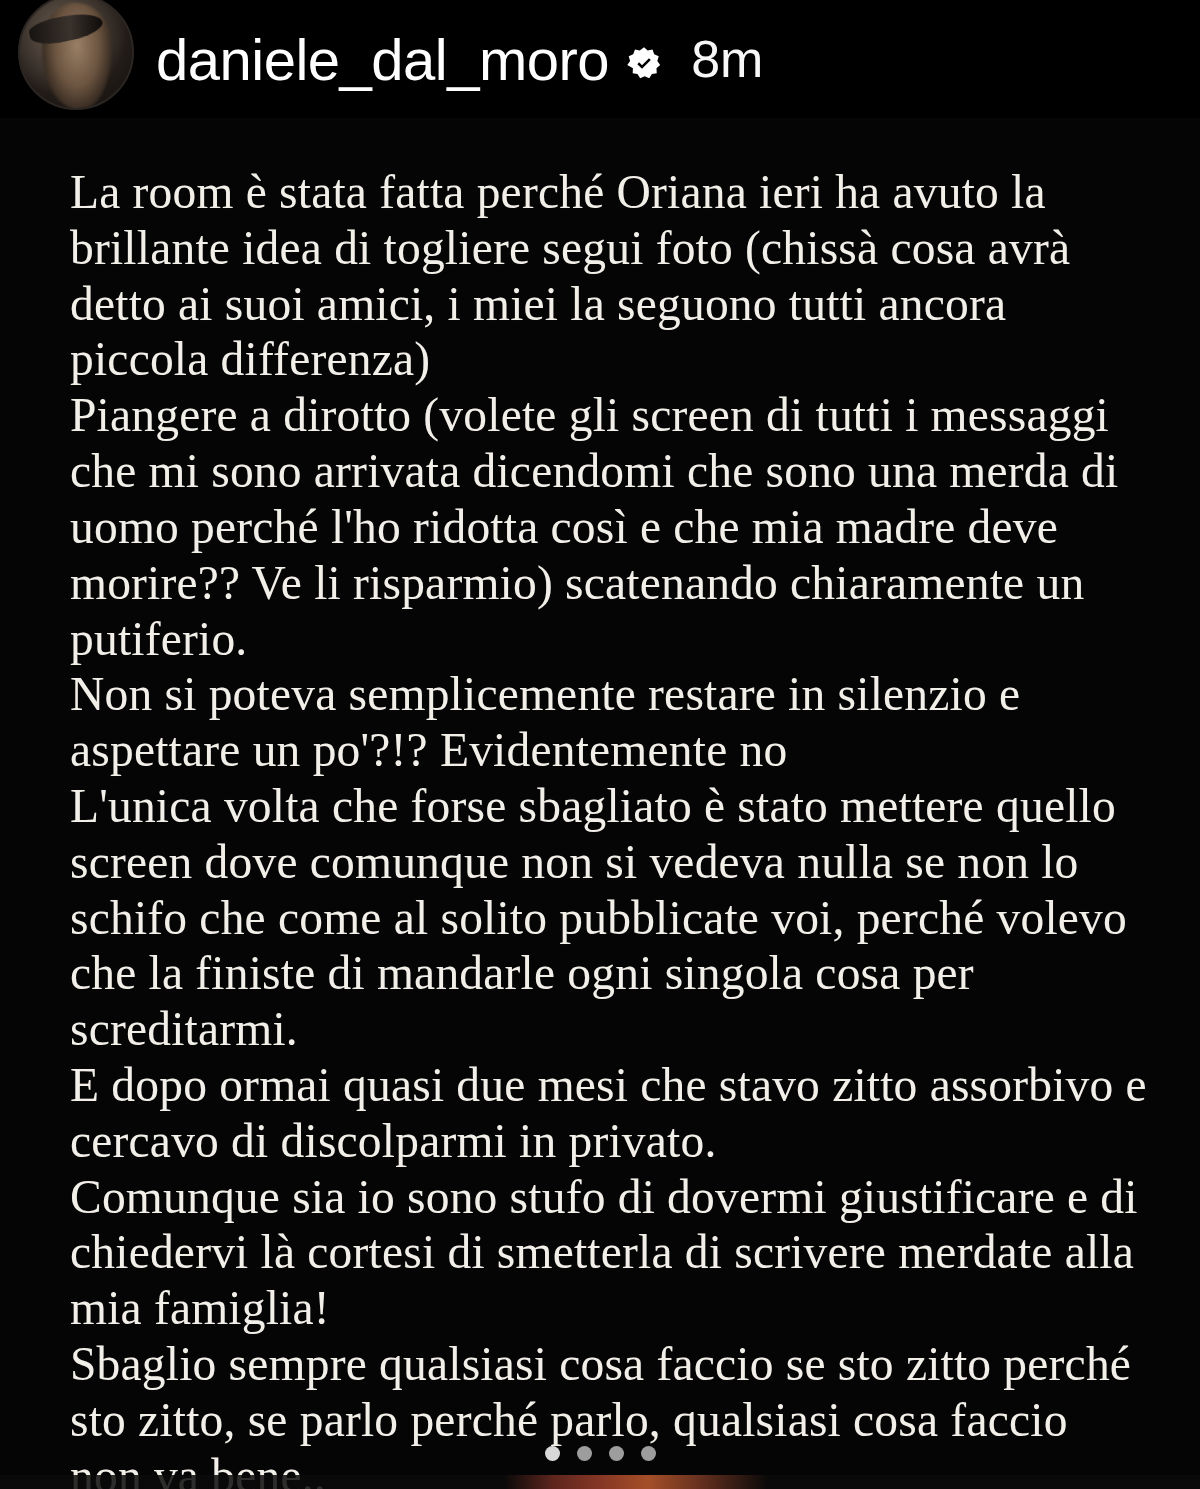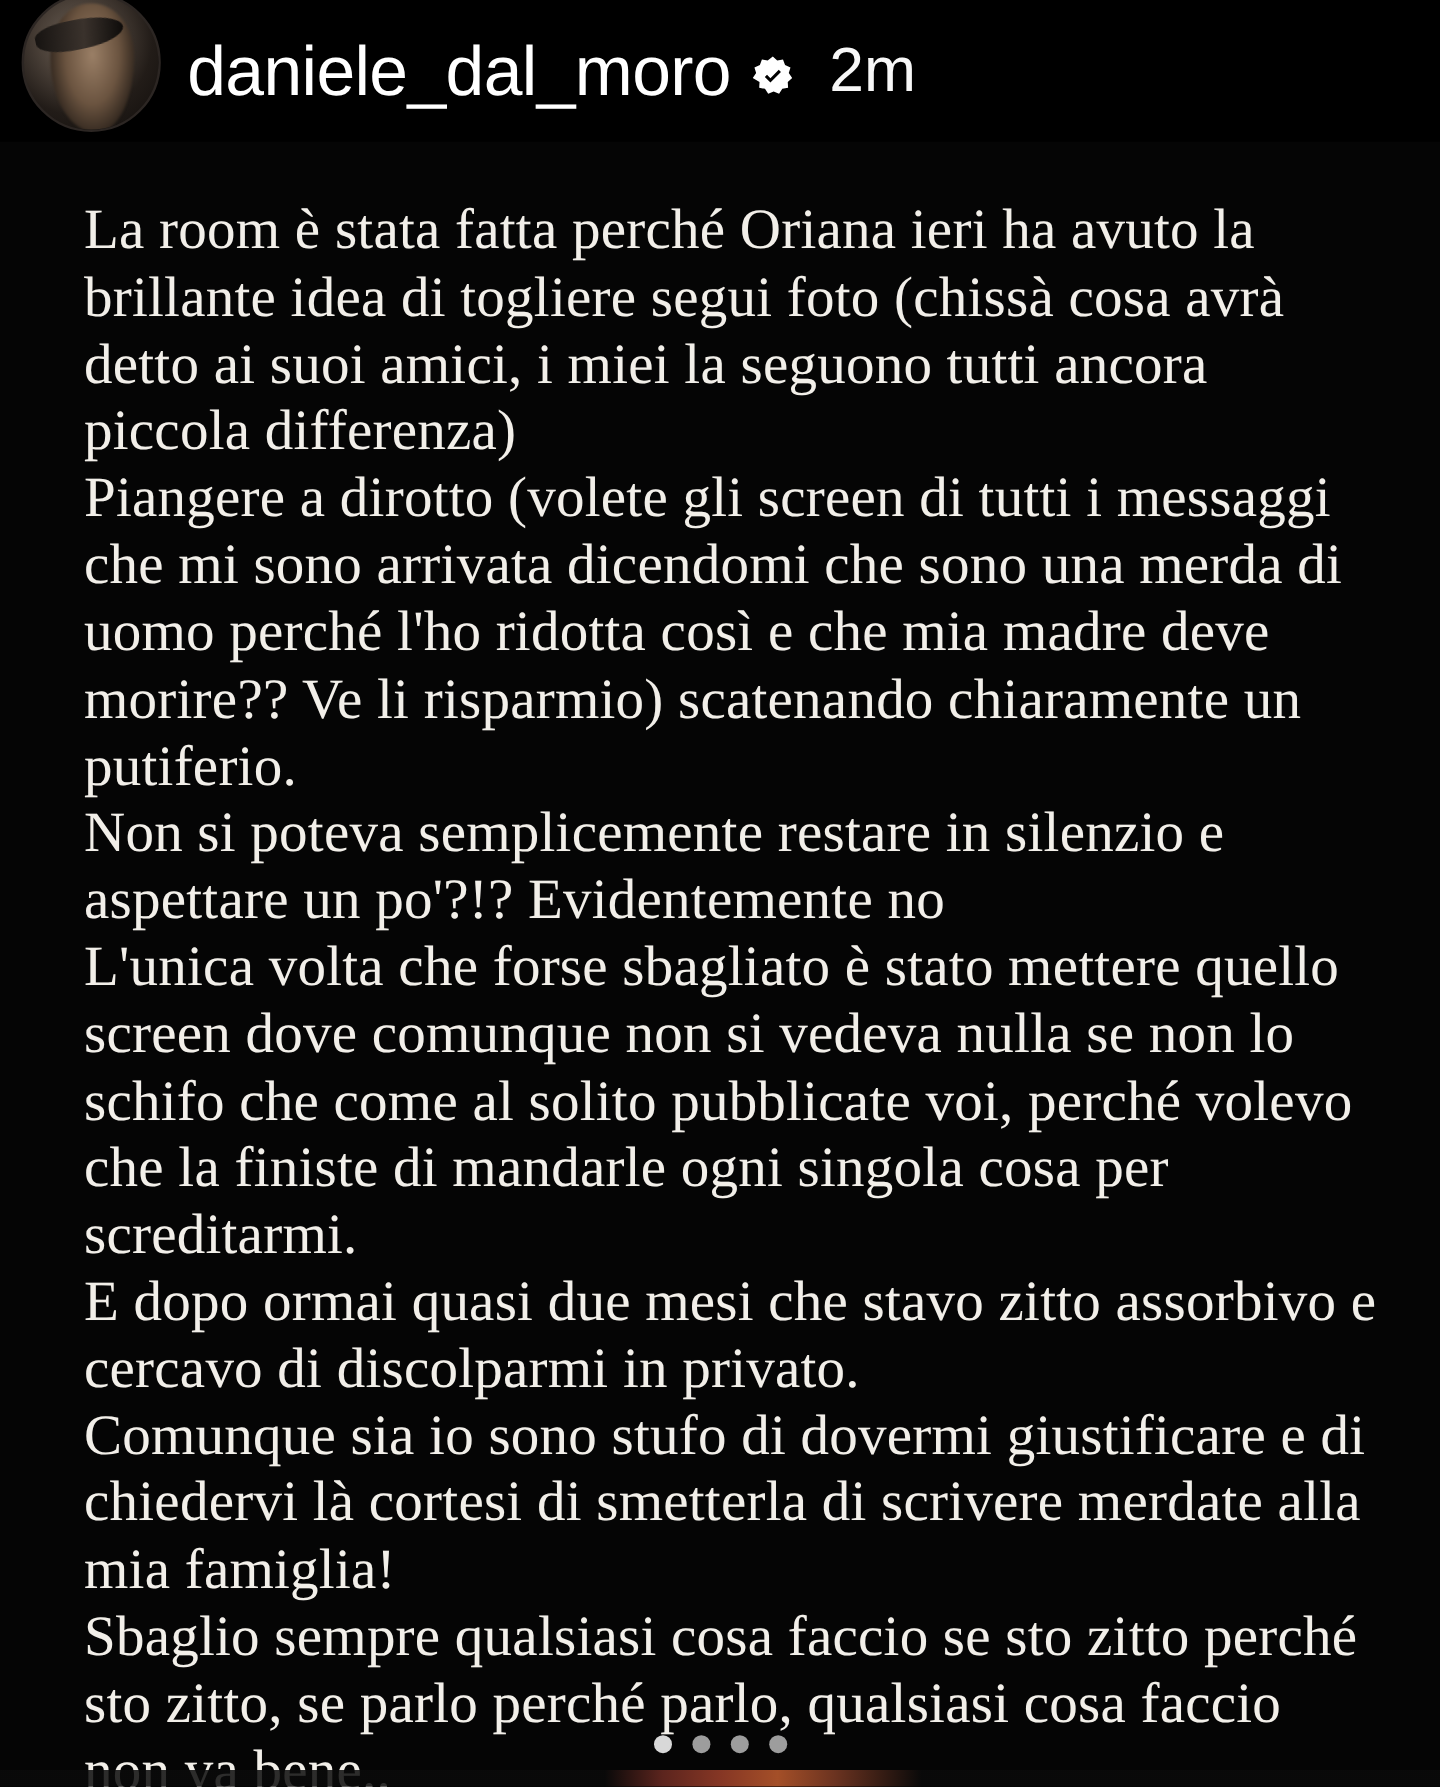--- a/index.html
+++ b/index.html
@@ -170,7 +170,7 @@
       </svg>
     </span>
 
-    <span class="timestamp">2m</span>
+    <span class="timestamp">8m</span>
   </div>
 
   <div class="story-body">La room è stata fatta perché Oriana ieri ha avuto la brillante idea di togliere segui foto (chissà cosa avrà detto ai suoi amici, i miei la seguono tutti ancora piccola differenza)

